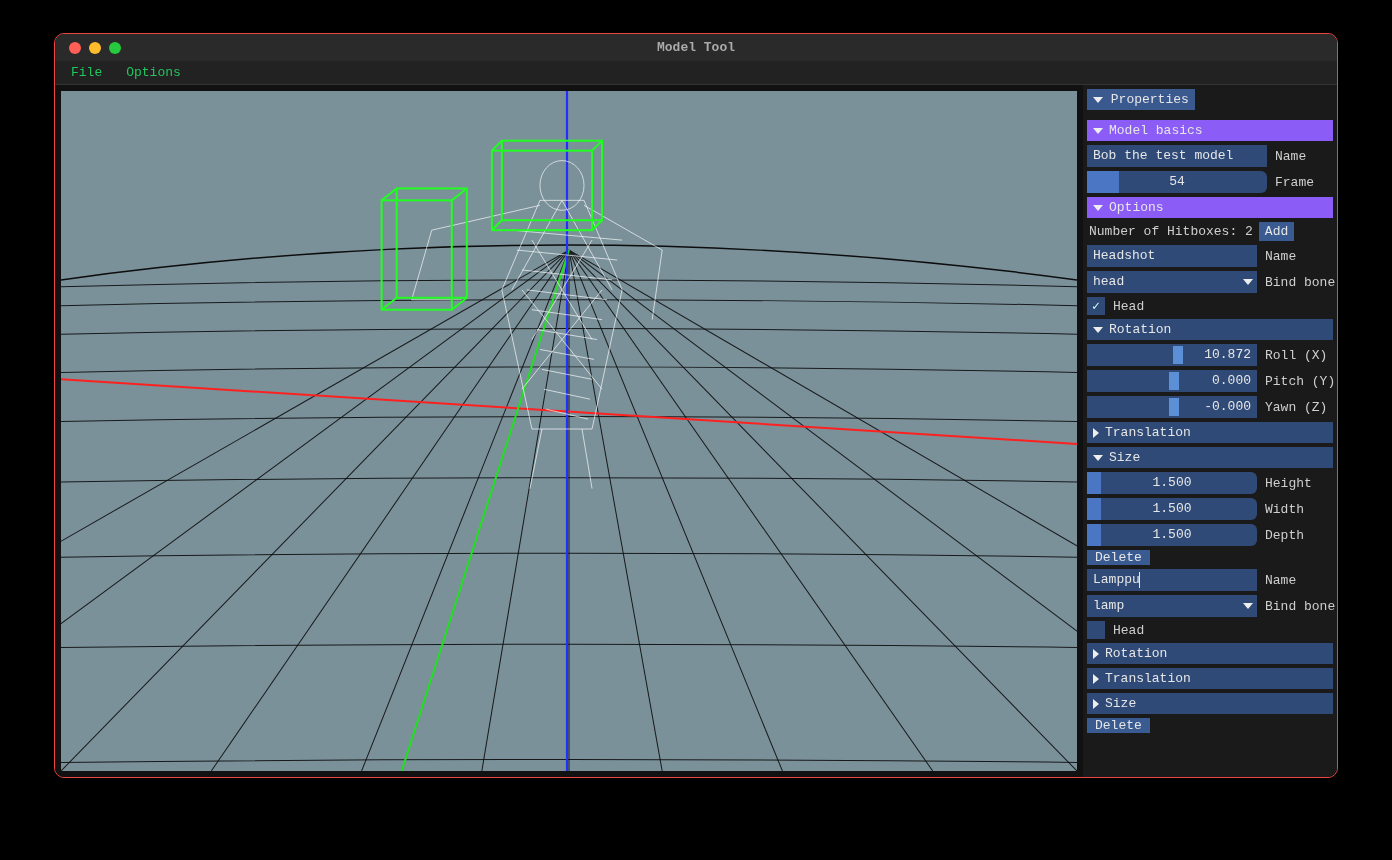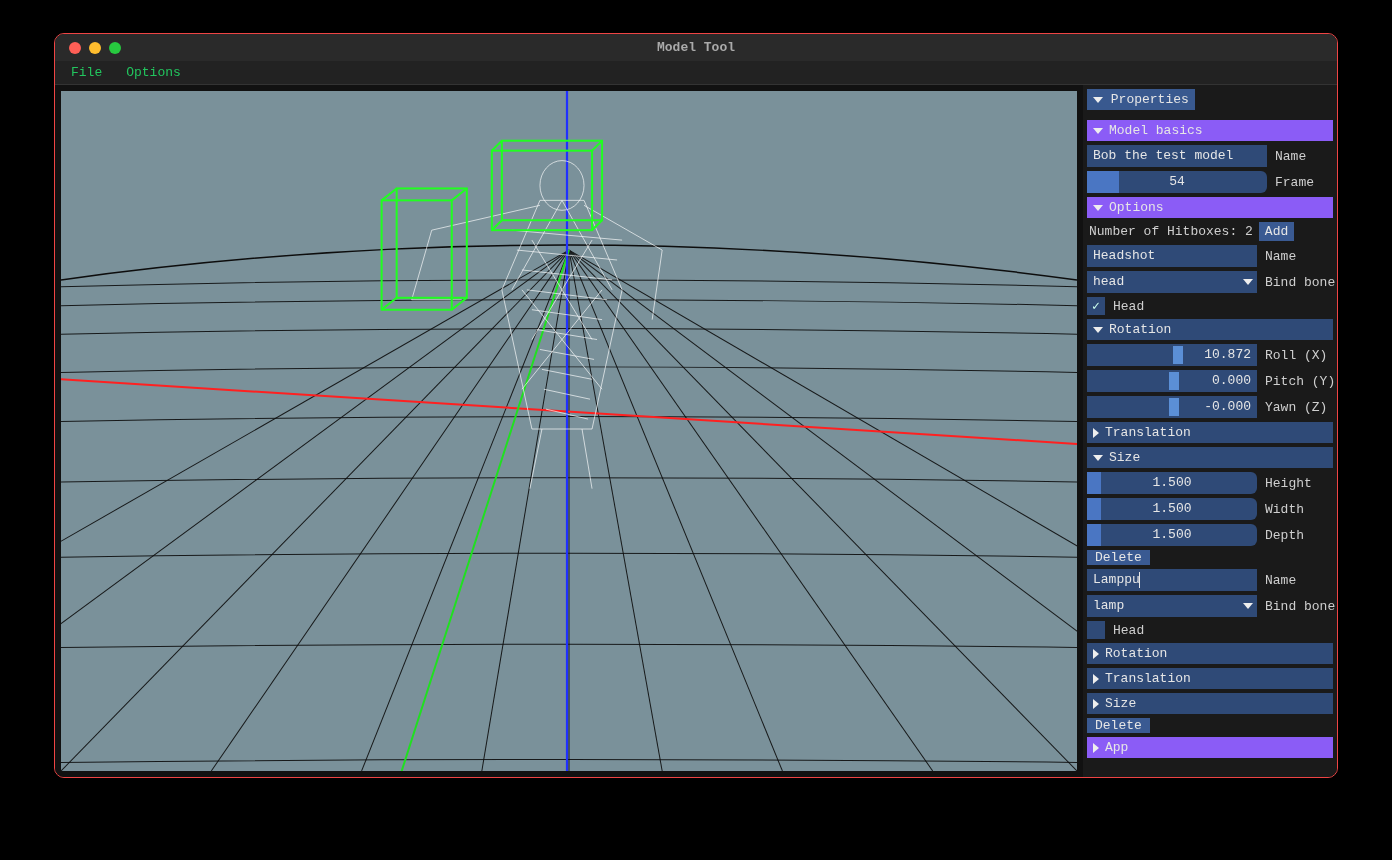--- a/index.html
+++ b/index.html
@@ -447,10 +447,6 @@
         <button class="btn">Delete</button>
       </div>
 
-      <div class="section-header">
-        <span class="caret right"></span>
-        <span>App</span>
-      </div>
     </div>
   </div>
 </div>

